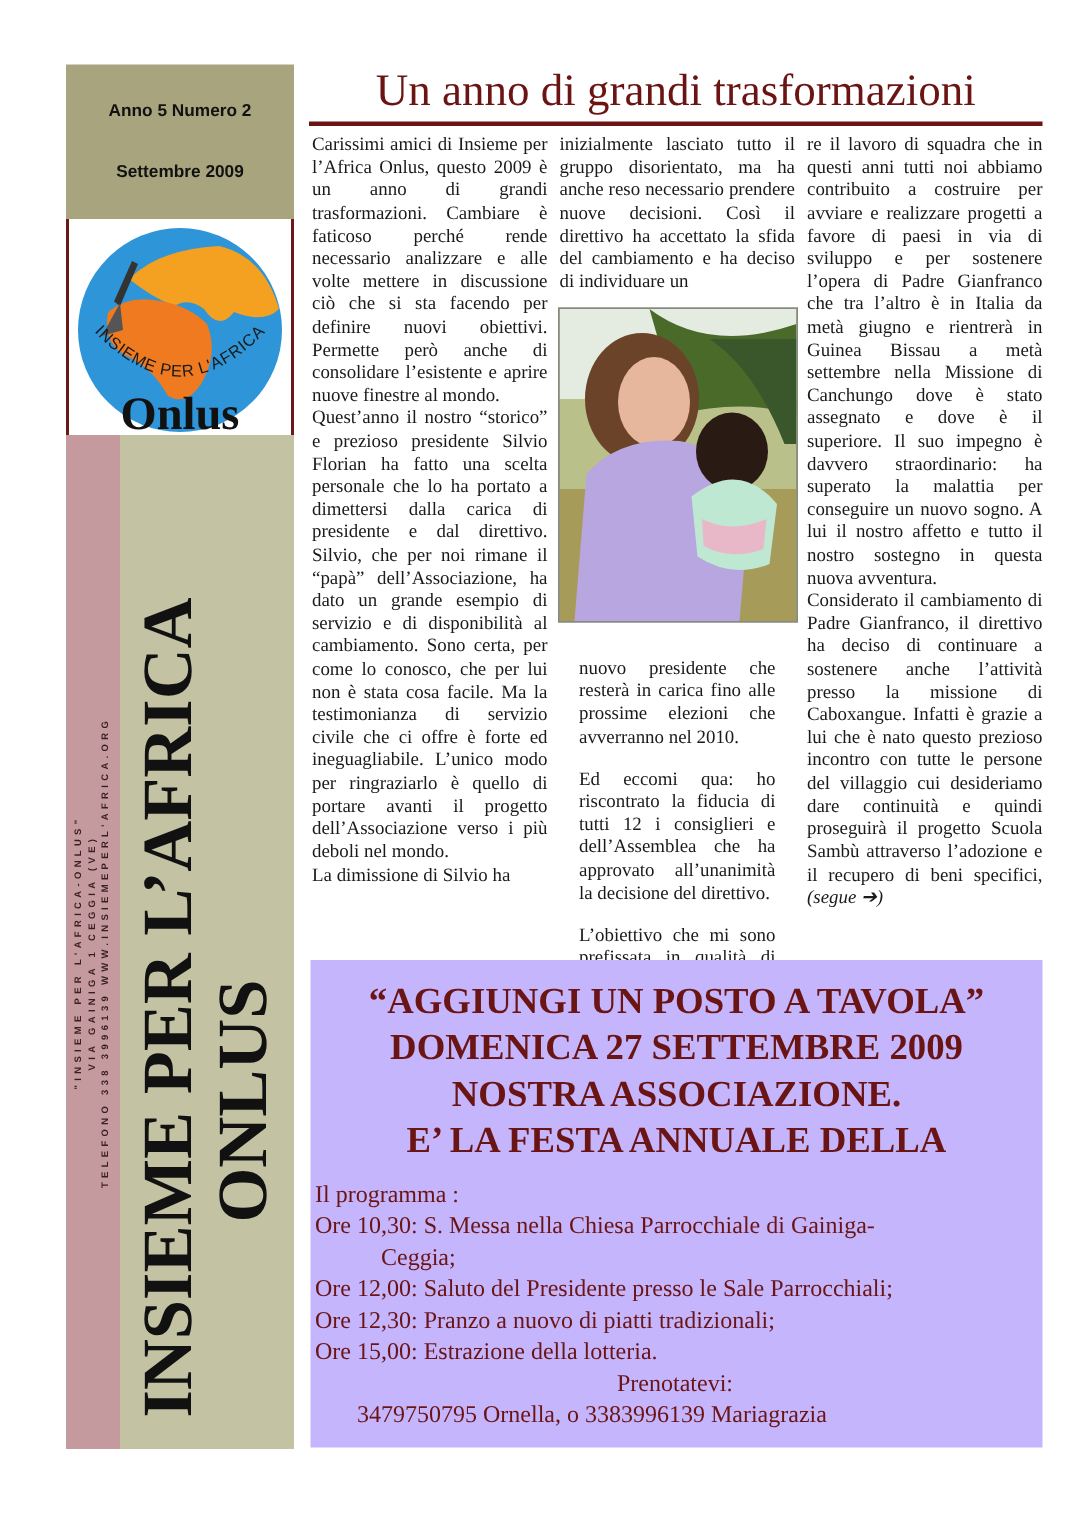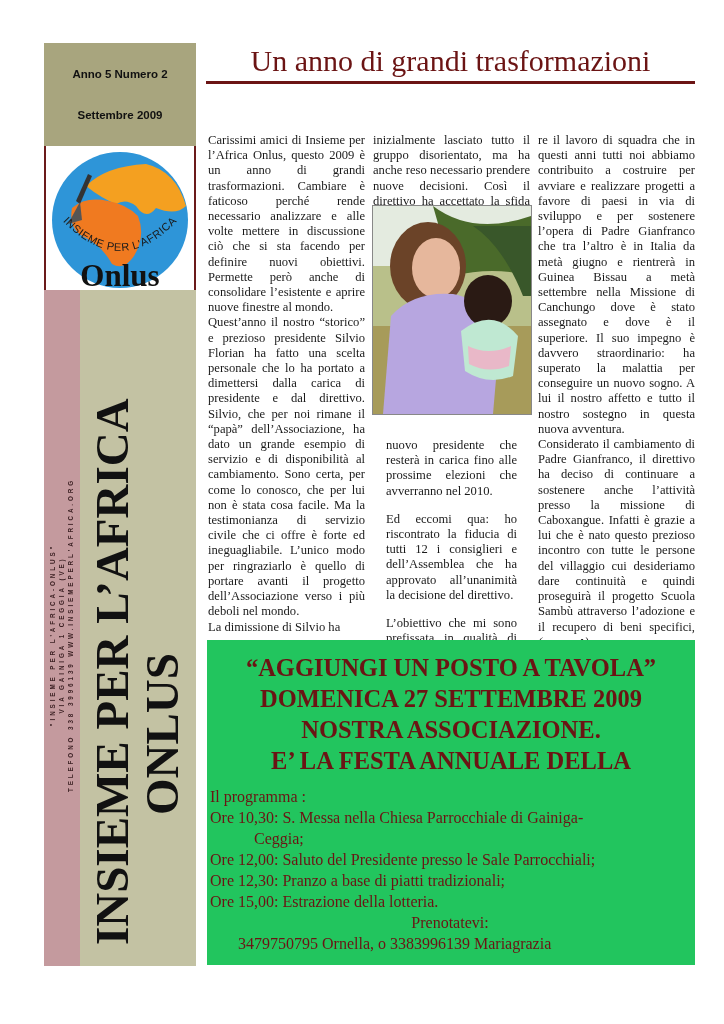--- a/index.html
+++ b/index.html
@@ -21,7 +21,7 @@
   .title-rule { position:absolute; left:206px; top:81px; width:489px; height:3px; background:#6b1414; }
 
   
-  .col { position:absolute; top:89px; width:157px; font-size:12.6px; line-height:15.2px; text-align:justify; hyphens:manual;margin-top:44px; }
+  .col { position:absolute; top:89px; width:157px; font-size:12.6px; line-height:15.2px; text-align:justify; hyphens:manual; }
   .col p { margin:0; }
   .col1 { left:208px; }
   .col2 { left:373px; }

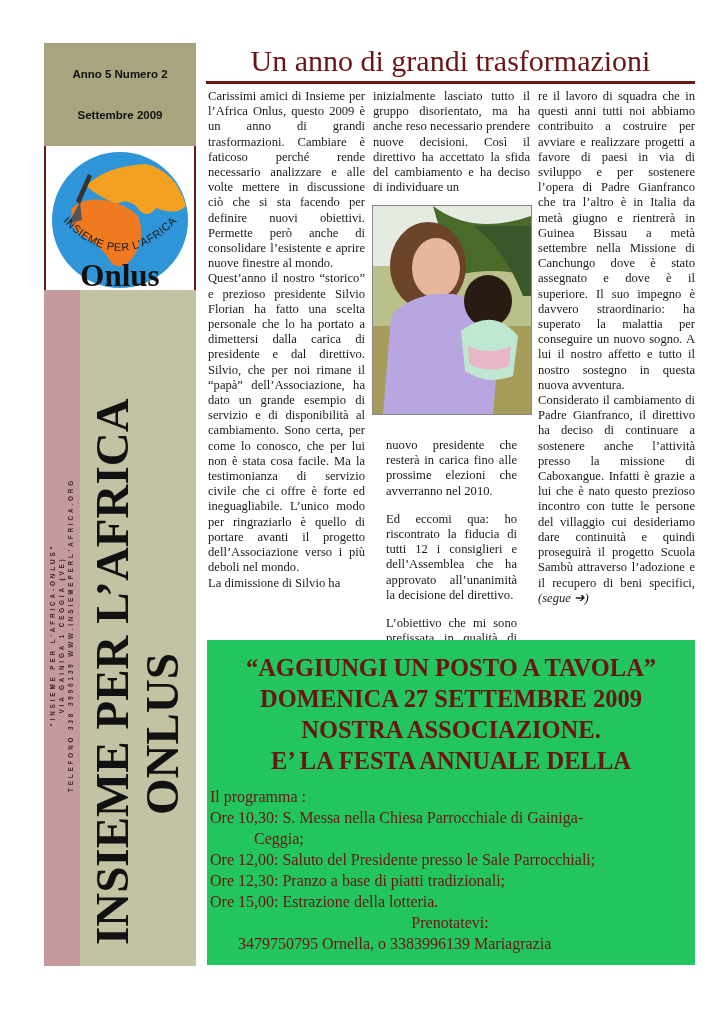--- a/index.html
+++ b/index.html
@@ -31,7 +31,7 @@
   .photo { position:absolute; left:372px; top:205px; width:158px; height:208px; border:1px solid #888; overflow:hidden; background:#8a9a60; }
 
   
-  .event { position:absolute; left:207px; top:640px; width:488px; height:325px; background:#22c55e; }
+  .event { position:absolute; left:207px; top:640px; width:488px; height:325px; background:#c4b5fd; }
   .event .headline { position:absolute; left:0; top:12px; width:100%; text-align:center; font-weight:bold; font-size:24.5px; line-height:31px; color:#6b1414; }
   .event .prog { position:absolute; left:3px; top:146px; width:480px; font-size:16px; line-height:21px; color:#6b1414; }
   .event .prog div { white-space:nowrap; }

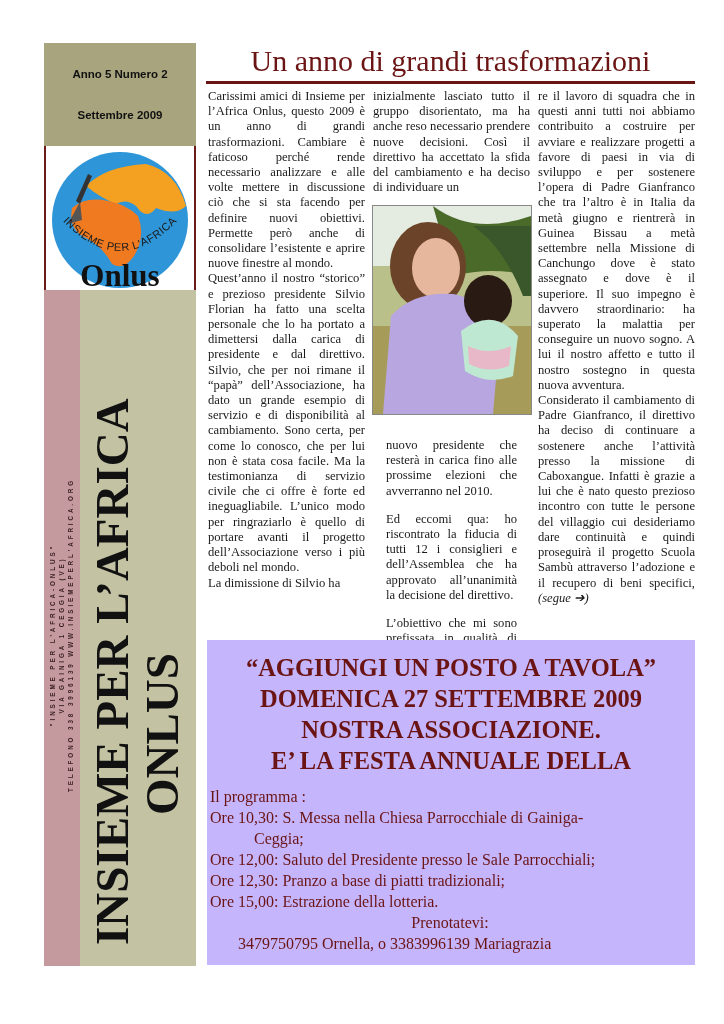--- a/index.html
+++ b/index.html
@@ -131,7 +131,7 @@
     <div>Ore 10,30: S. Messa nella Chiesa Parrocchiale di Gainiga-</div>
     <div class="indent">Ceggia;</div>
     <div>Ore 12,00: Saluto del Presidente presso le Sale Parrocchiali;</div>
-    <div>Ore 12,30: Pranzo a base di piatti tradizionali;</div>
+    <div>Ore 12,30: Pranzo a nuovo di piatti tradizionali;</div>
     <div>Ore 15,00: Estrazione della lotteria.</div>
     <div class="center">Prenotatevi:</div>
     <div style="padding-left:28px;">3479750795 Ornella, o 3383996139 Mariagrazia</div>

